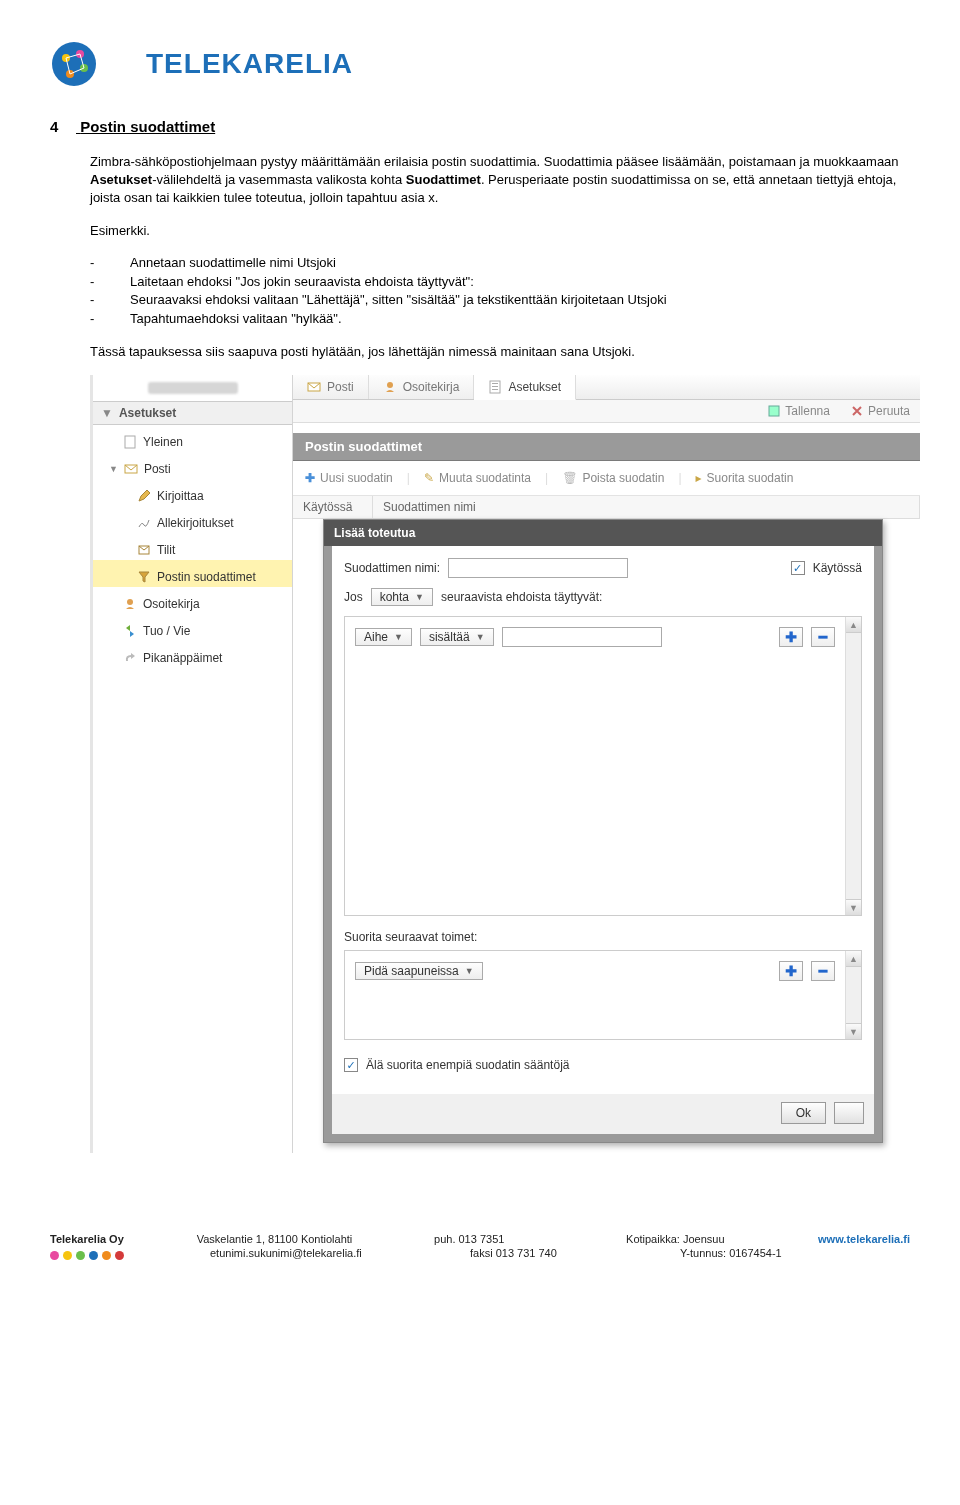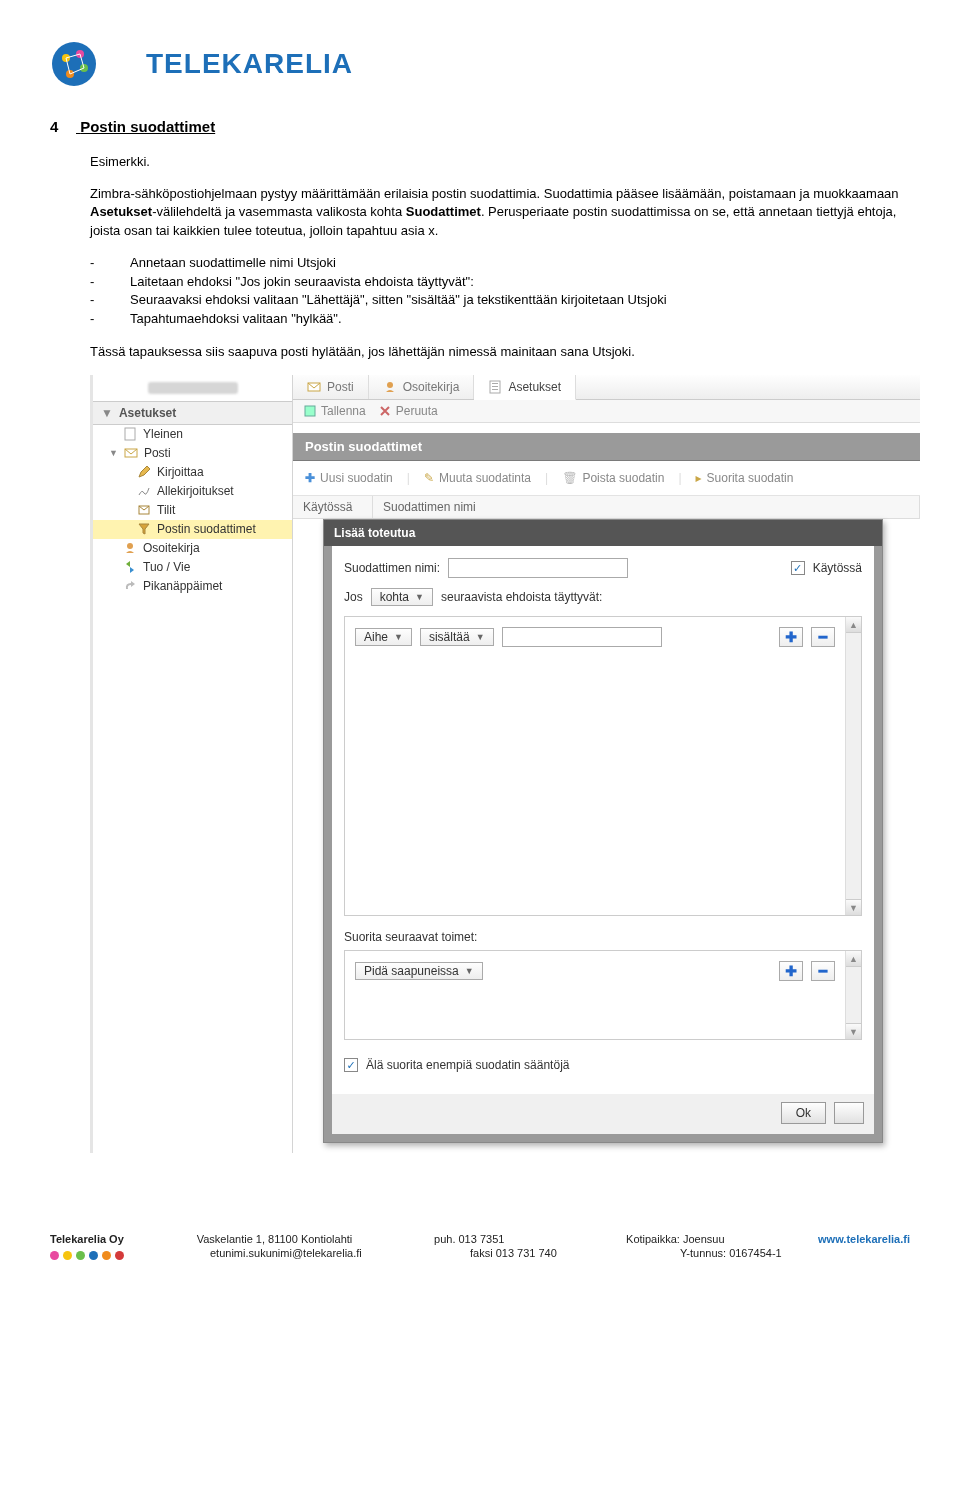--- a/index.html
+++ b/index.html
@@ -92,11 +92,11 @@
     <span>Postin suodattimet</span>
   </div>
 
-  <p class="body">Esimerkki.</p>
-
   <p class="body">
     <span>Zimbra-sähköpostiohjelmaan pystyy määrittämään erilaisia postin suodattimia. Suodattimia pääsee lisäämään, poistamaan ja muokkaamaan </span><b>Asetukset</b><span>-välilehdeltä ja vasemmasta valikosta kohta </span><b>Suodattimet</b><span>. Perusperiaate postin suodattimissa on se, että annetaan tiettyjä ehtoja, joista osan tai kaikkien tulee toteutua, jolloin tapahtuu asia x.</span>
   </p>
+
+  <p class="body">Esimerkki.</p>
 
   <ul class="body">
     <li>Annetaan suodattimelle nimi Utsjoki</li>

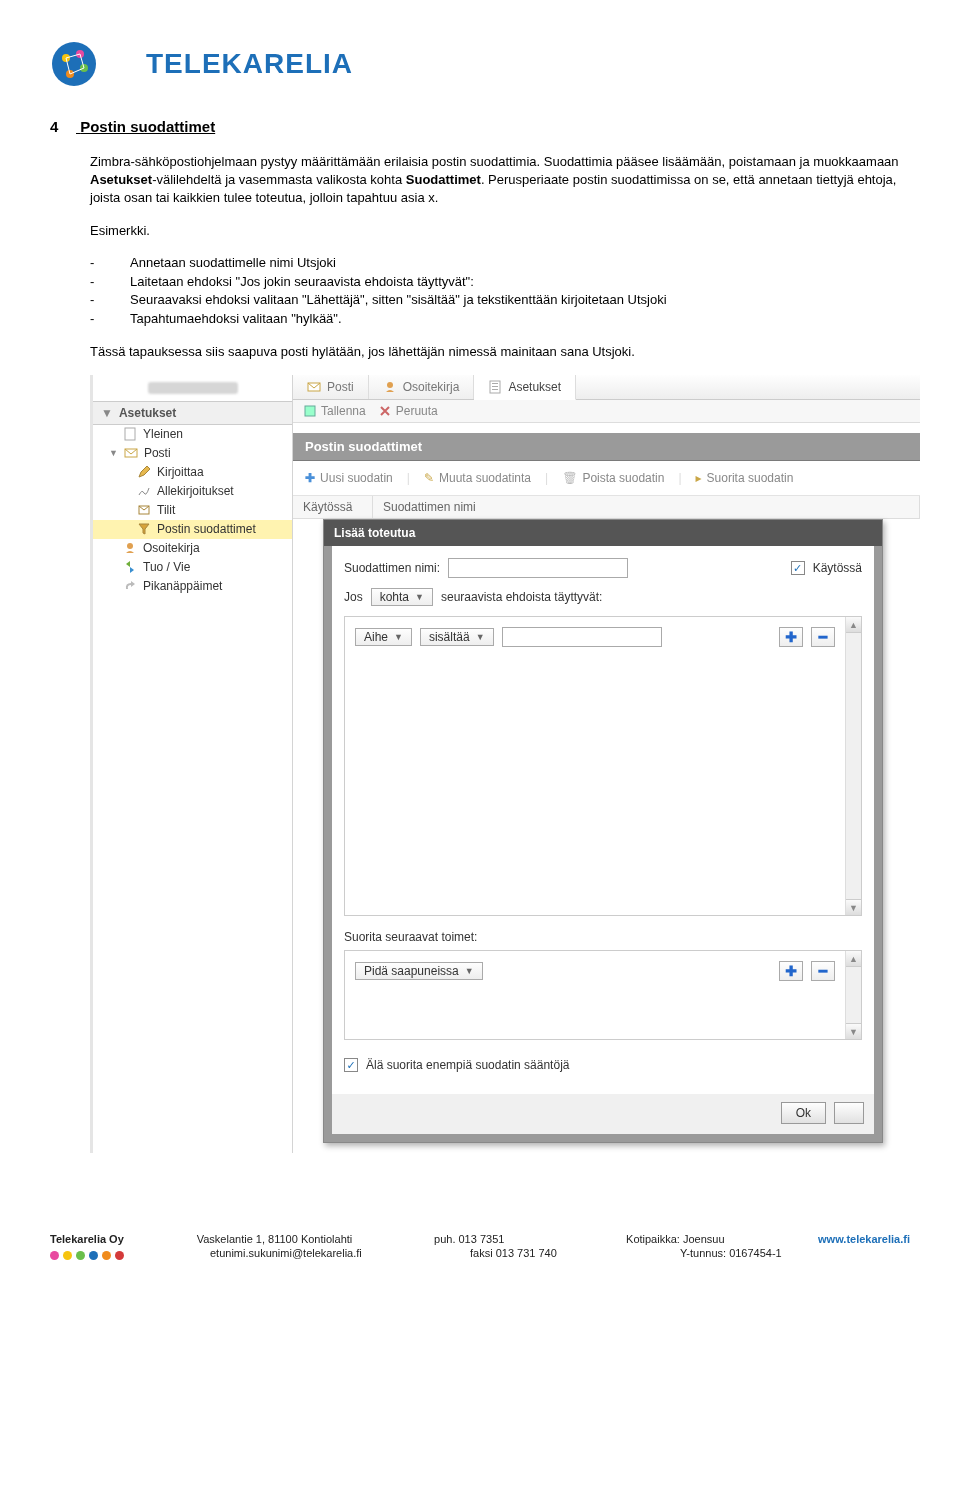--- a/index.html
+++ b/index.html
@@ -31,7 +31,7 @@
   .tab-row { display: flex; border-bottom: 1px solid #ccc; background: linear-gradient(#fefefe,#eee); }
   .tab { padding: 5px 14px; font-size: 12px; color: #777; display: flex; align-items: center; gap: 6px; border-right: 1px solid #ddd; background: linear-gradient(#fdfdfd,#efefef); }
   .tab.active { background: #fff; color: #444; border-bottom: 1px solid #fff; margin-bottom: -1px; }
-  .subbar { display: flex; gap: 12px; padding: 4px 10px; font-size: 12px; color: #888; border-bottom: 1px solid #ddd; background: #f7f7f7; }
+  .subbar { display: flex; gap: 20px; padding: 4px 10px; font-size: 12px; color: #888; border-bottom: 1px solid #ddd; background: #f7f7f7; justify-content: flex-end; }
   .panelhdr { background: #9a9a9a; color: #fff; font-weight: bold; font-size: 13px; padding: 6px 12px; border-bottom: 1px solid #7a7a7a; margin-top: 10px; }
   .toolbar { display: flex; gap: 14px; padding: 10px 12px; font-size: 12px; color: #888; border-bottom: 1px solid #e3e3e3; }
   .toolbar .tb { display: flex; align-items: center; gap: 5px; }

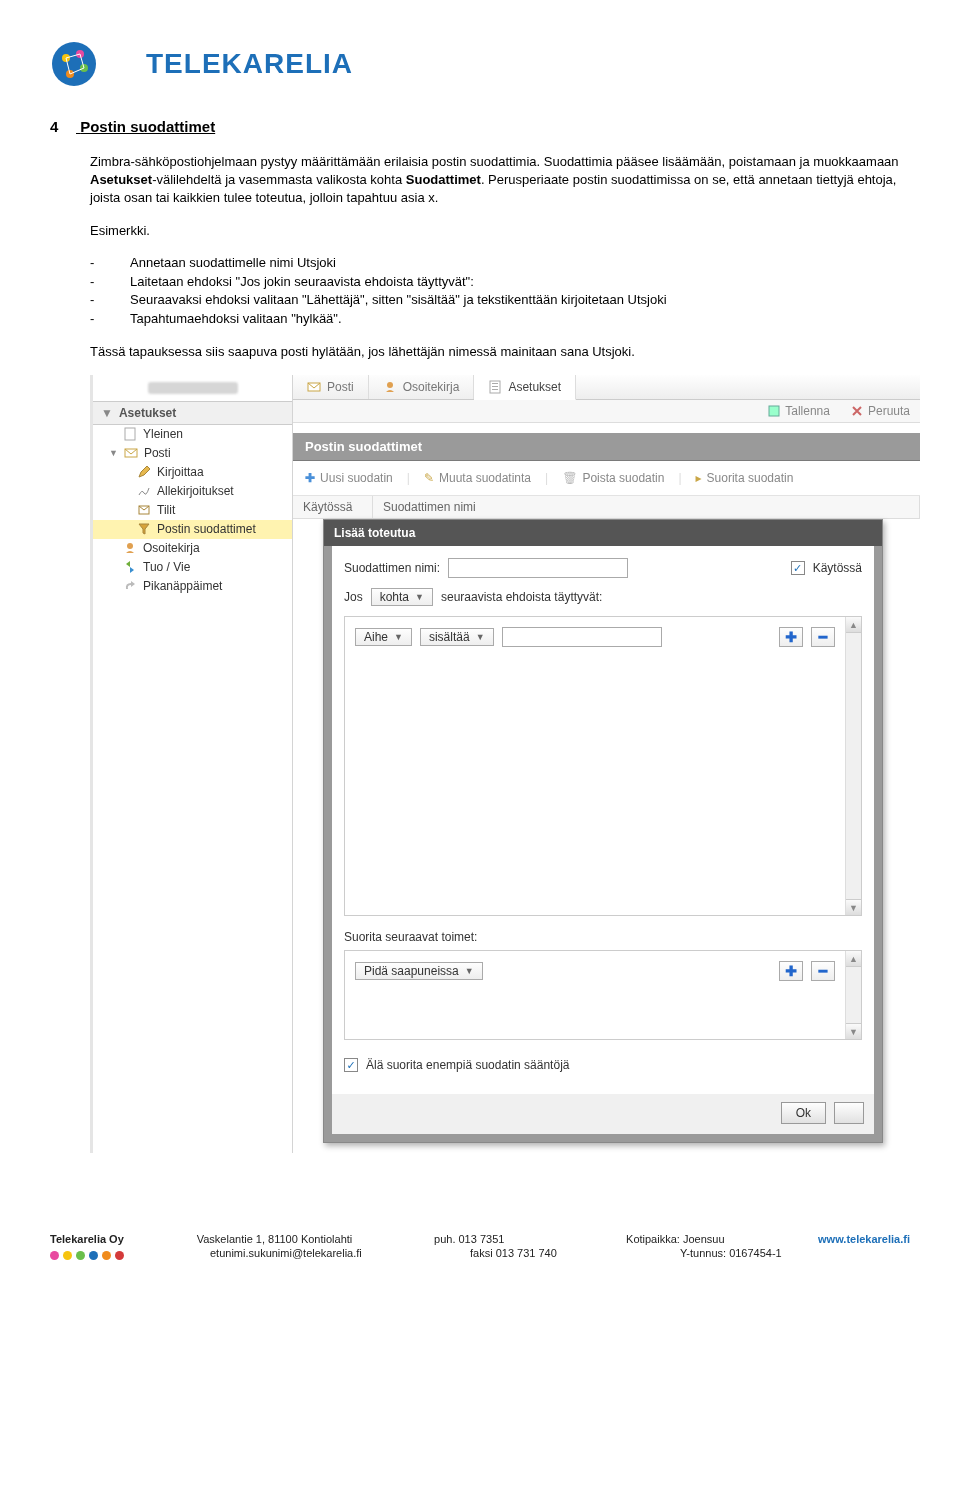--- a/index.html
+++ b/index.html
@@ -24,7 +24,7 @@
   .redact { width: 90px; height: 12px; background: #d6d6d6; border-radius: 3px; filter: blur(1px); }
   .treehead { background: #f0f0f0; border-top: 1px solid #ccc; border-bottom: 1px solid #ccc; padding: 4px 8px; font-size: 12px; color: #555; font-weight: bold; display: flex; align-items: center; gap:6px; }
   .treehead .arrow { color:#888; }
-  .treeitem { font-size: 12px; padding: 2px 6px 3px 30px; color: #333; display: flex; align-items: center; gap: 6px; cursor: default; }
+  .treeitem { font-size: 12px; padding: 10px 6px 3px 30px; color: #333; display: flex; align-items: center; gap: 6px; cursor: default; }
   .treeitem.lvl2 { padding-left: 44px; }
   .treeitem.sel { background: #fff3b0; }
   .icon { width: 14px; height: 14px; display: inline-block; flex-shrink: 0; }

